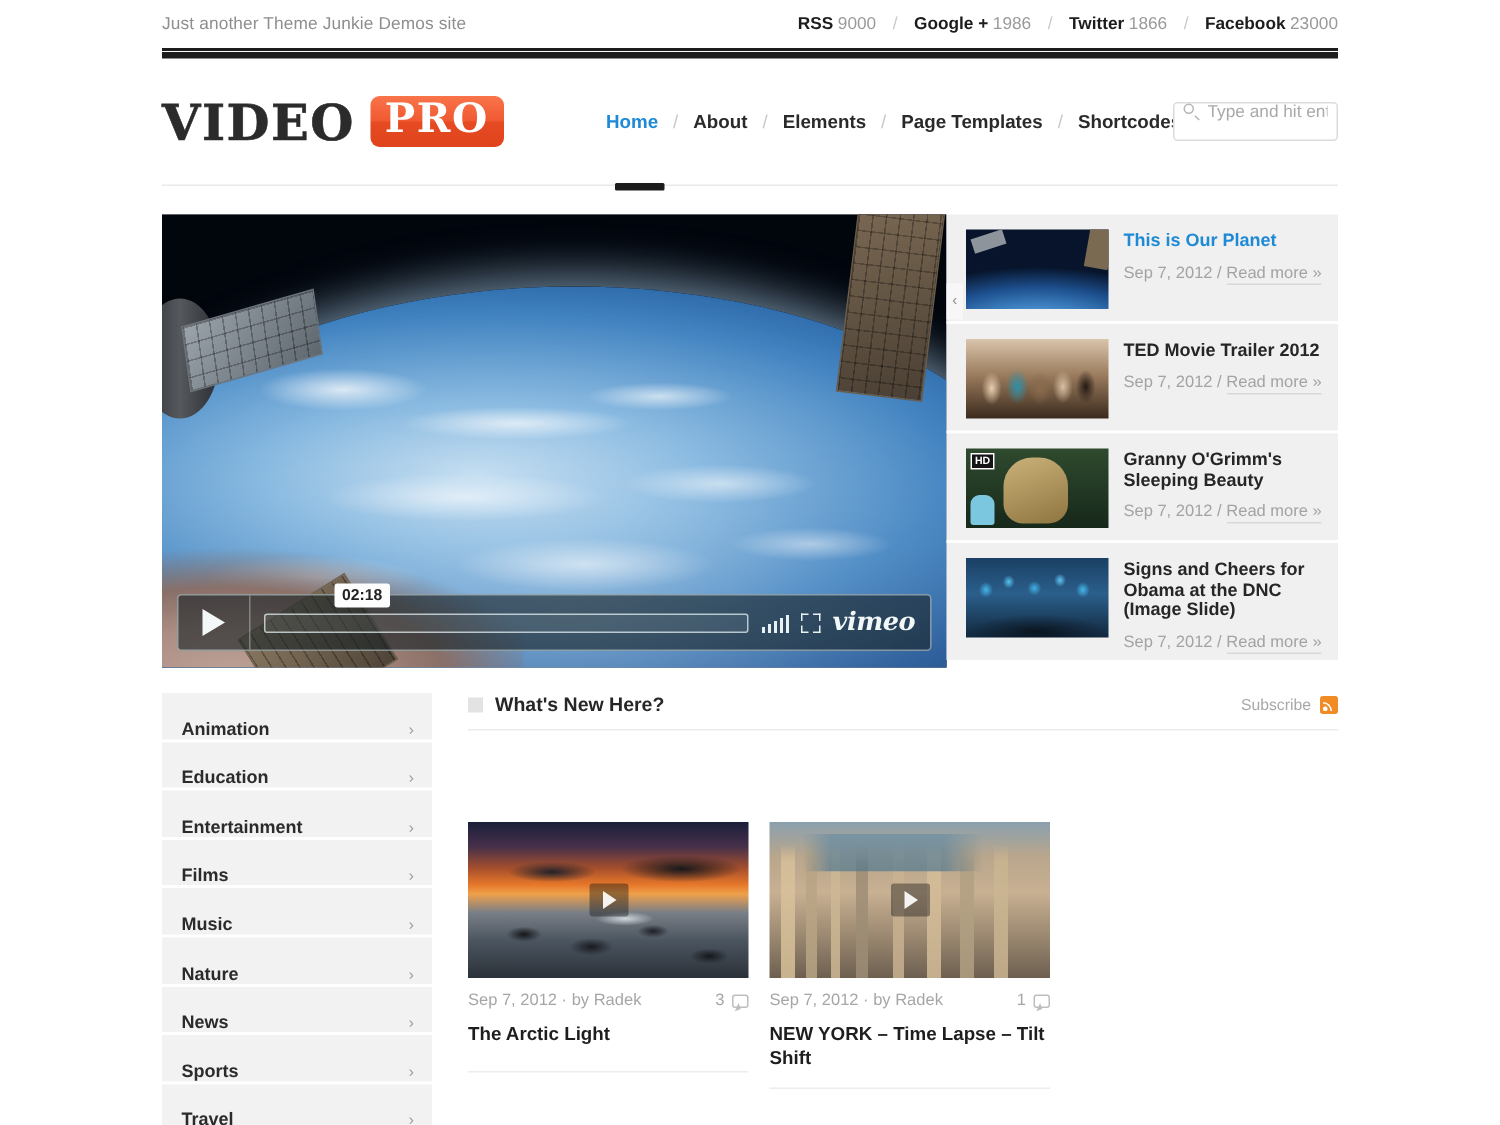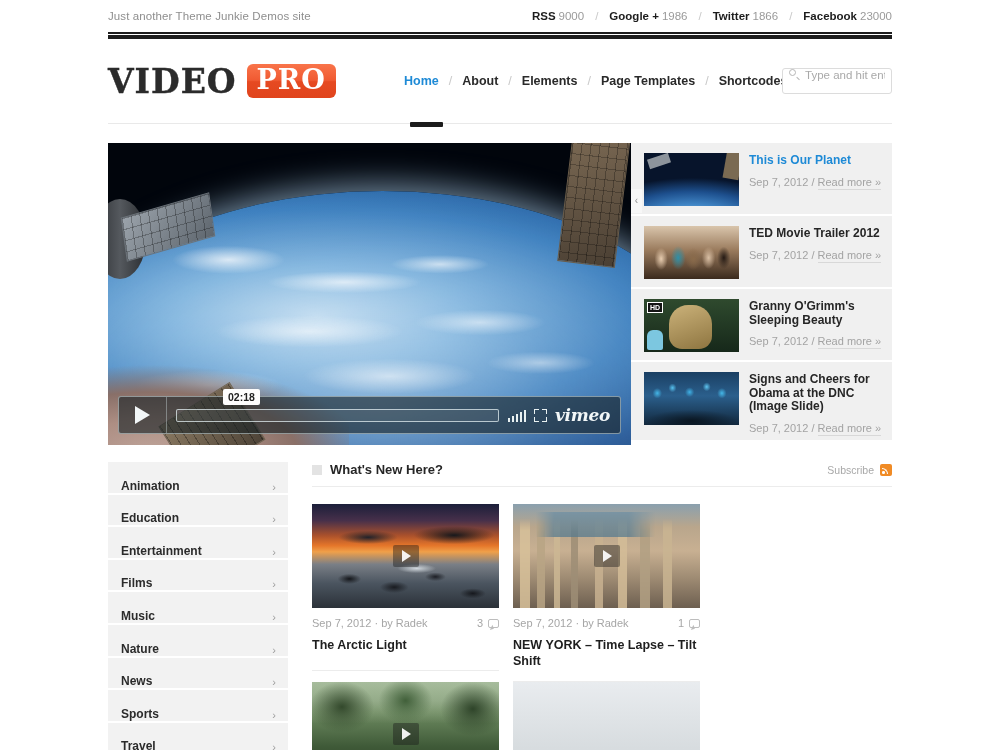--- a/index.html
+++ b/index.html
@@ -293,7 +293,7 @@
   }
 
   .grid { display: flex; flex-wrap: wrap; gap: 0 14px; margin-top: 17px; }
-  .card { width: 187px; }
+  .card { width: 187px; margin-top: 44px; }
   .card-thumb { width: 187px; height: 104px; position: relative; overflow: hidden; }
   .play-ov {
     position: absolute; left: 50%; top: 50%; transform: translate(-50%,-50%);

